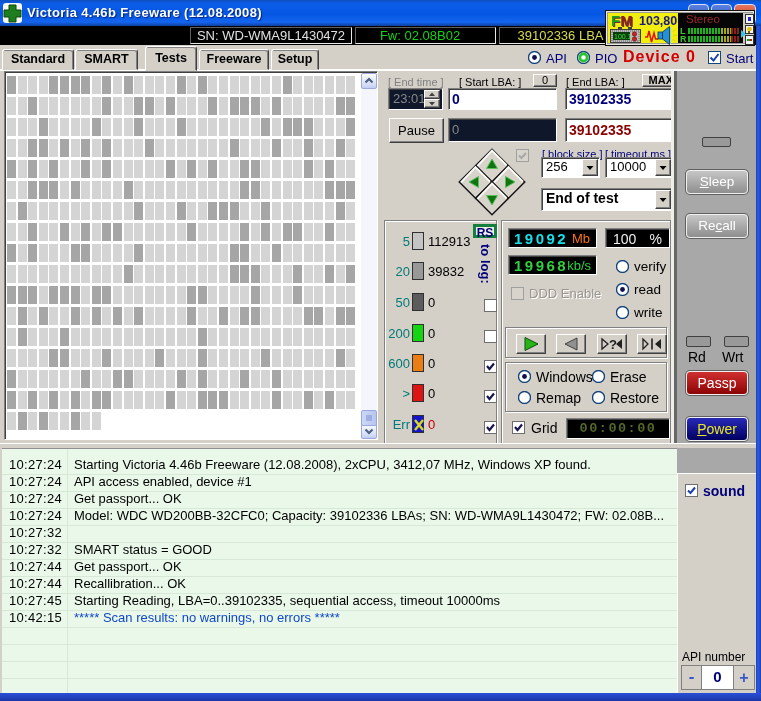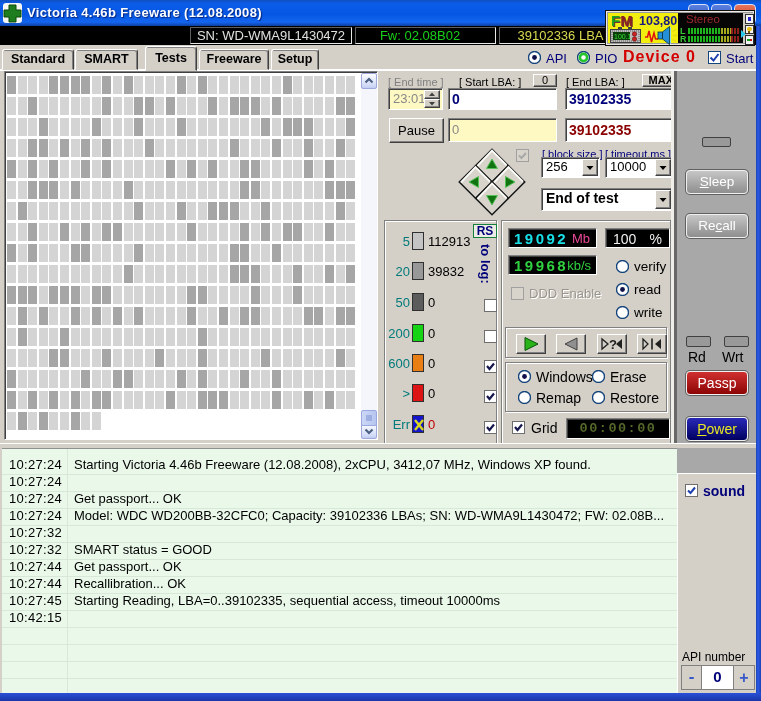--- a/index.html
+++ b/index.html
@@ -7,7 +7,7 @@
 .abs{position:absolute;}
 .rais{border:1px solid;border-color:#fff #404040 #404040 #fff;box-shadow:inset -1px -1px 0 #808080;background:#d4d0c8;}
 .fld{background:#fff;border:1px solid;border-color:#808080 #fff #fff #808080;box-shadow:inset 1px 1px 0 #404040;}
-.dfld{background:#fef9c3;border:1px solid;border-color:#808080 #fff #fff #808080;box-shadow:inset 1px 1px 0 #404040;}
+.dfld{background:#0f172a;border:1px solid;border-color:#808080 #fff #fff #808080;box-shadow:inset 1px 1px 0 #404040;}
 .lcd{background:#000;border:1px solid;border-color:#808080 #fff #fff #808080;box-shadow:inset 1px 1px 0 #404040;}
 .etch{border:1px solid #808080;box-shadow:1px 1px 0 #fff,inset 1px 1px 0 #fff;}
 .cb{width:13px;height:13px;background:#fff;border:1px solid #6e6e6e;}

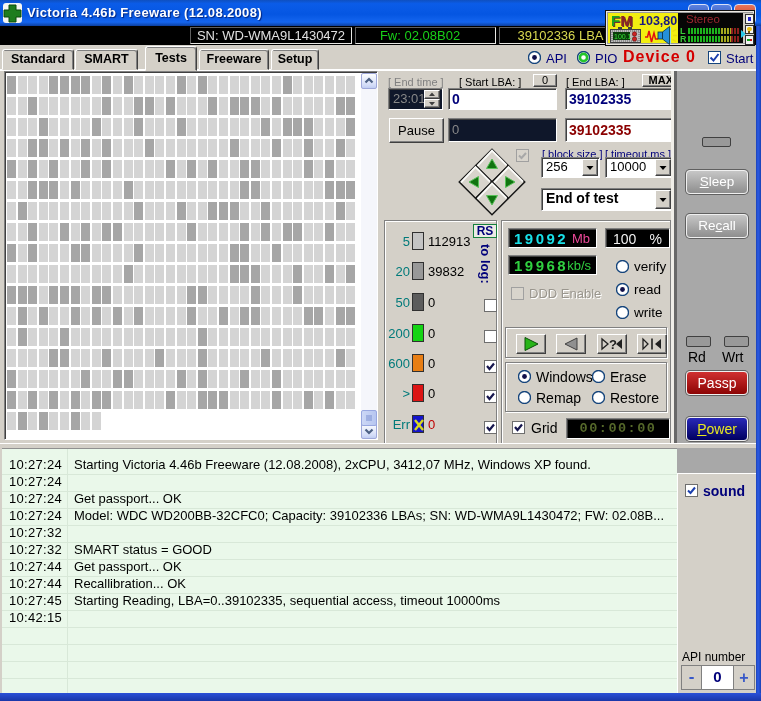--- a/index.html
+++ b/index.html
@@ -669,7 +669,7 @@
         </svg>
       </div></div>
 <div class="abs etch" style="left:384px;top:220px;width:113px;height:224px;"></div>
-<div class="abs" style="left:473px;top:224px;width:24px;height:14px;background:#ecebe5;border:1px solid #15803d;color:#00007a;font-weight:bold;font-size:12px;text-align:center;line-height:12px;">RS</div>
+<div class="abs" style="left:473px;top:224px;width:24px;height:14px;background:#ecebe5;border:3px solid #15803d;color:#00007a;font-weight:bold;font-size:12px;text-align:center;line-height:12px;">RS</div>
 <div class="abs navy" style="left:478px;top:244px;font-size:13px;font-weight:bold;writing-mode:vertical-rl;">to log:</div>
 <div class="abs" style="left:384px;top:234px;width:26px;text-align:right;font-size:13px;color:#007a7a;">5</div>
 <div class="abs" style="left:412px;top:232px;width:12px;height:18px;background:#c4c4c4;border:1px solid #303030;"></div>

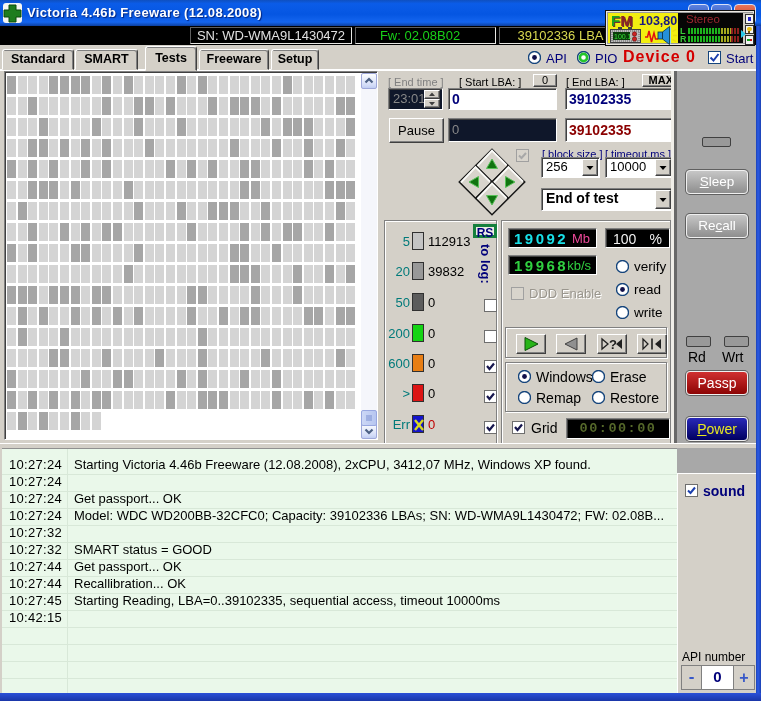--- a/index.html
+++ b/index.html
@@ -715,7 +715,7 @@
 <div class="abs etch" style="left:501px;top:220px;width:170px;height:224px;"></div>
 <div class="abs lcd" style="left:508px;top:228px;width:89px;height:20px;">
       <span style="position:absolute;left:5px;top:1px;color:#18e0e8;font-weight:bold;font-size:15px;letter-spacing:2.5px;">19092</span>
-      <span style="position:absolute;right:6px;top:2px;color:#ec4899;font-size:13px;">Mb</span>
+      <span style="position:absolute;right:6px;top:2px;color:#f97316;font-size:13px;">Mb</span>
     </div>
 <div class="abs lcd" style="left:605px;top:228px;width:65px;height:20px;">
       <span style="position:absolute;left:7px;top:2px;color:#f0f0f0;font-size:14px;">100</span>

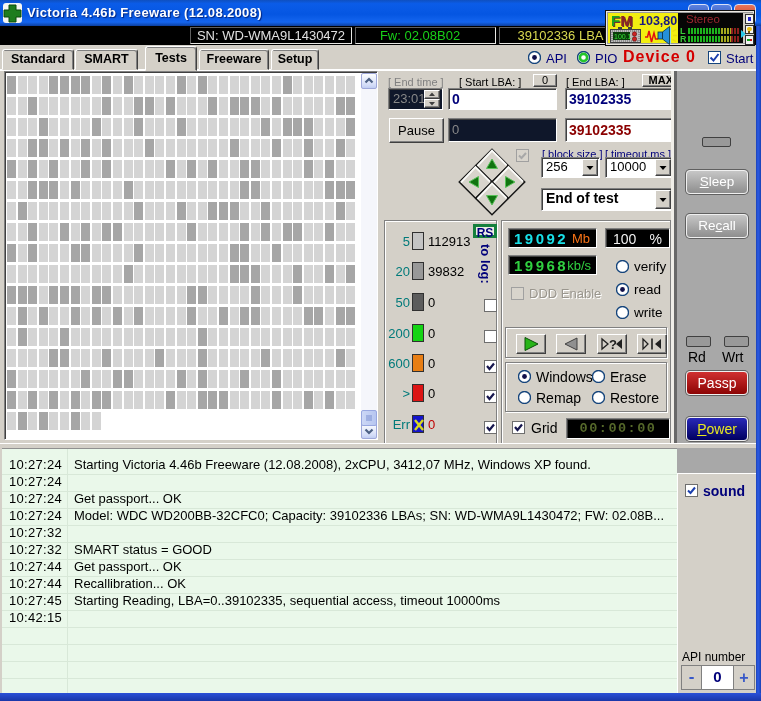--- a/index.html
+++ b/index.html
@@ -821,6 +821,7 @@
 <div class="abs" style="left:8px;top:8px;font-size:13px;color:#000;letter-spacing:0.3px;">10:27:24</div>
 <div class="abs" style="left:73px;top:8px;font-size:13px;color:#000;white-space:nowrap;">Starting Victoria 4.46b Freeware (12.08.2008), 2xCPU, 3412,07 MHz, Windows XP found.</div>
 <div class="abs" style="left:8px;top:25px;font-size:13px;color:#000;letter-spacing:0.3px;">10:27:24</div>
+<div class="abs" style="left:73px;top:25px;font-size:13px;color:#000;white-space:nowrap;">API access enabled, device #1</div>
 <div class="abs" style="left:8px;top:42px;font-size:13px;color:#000;letter-spacing:0.3px;">10:27:24</div>
 <div class="abs" style="left:73px;top:42px;font-size:13px;color:#000;white-space:nowrap;">Get passport... OK</div>
 <div class="abs" style="left:8px;top:59px;font-size:13px;color:#000;letter-spacing:0.3px;">10:27:24</div>

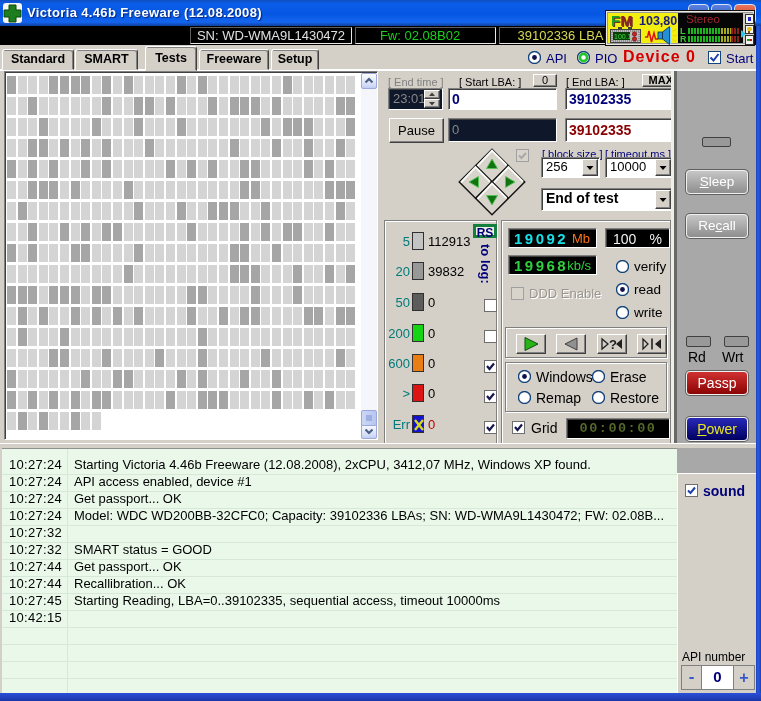--- a/index.html
+++ b/index.html
@@ -836,6 +836,7 @@
 <div class="abs" style="left:8px;top:144px;font-size:13px;color:#000;letter-spacing:0.3px;">10:27:45</div>
 <div class="abs" style="left:73px;top:144px;font-size:13px;color:#000;white-space:nowrap;">Starting Reading, LBA=0..39102335, sequential access, timeout 10000ms</div>
 <div class="abs" style="left:8px;top:161px;font-size:13px;color:#000;letter-spacing:0.3px;">10:42:15</div>
+<div class="abs" style="left:73px;top:161px;font-size:13px;color:#1048c8;white-space:nowrap;">***** Scan results: no warnings, no errors *****</div>
 </div>
 <div class="abs" style="left:677px;top:473px;width:79px;height:220px;background:#d4d0c8;border-top:1px solid #fff;border-left:1px solid #fff;"></div>
 <div class="abs cb" style="left:685px;top:484px;">

